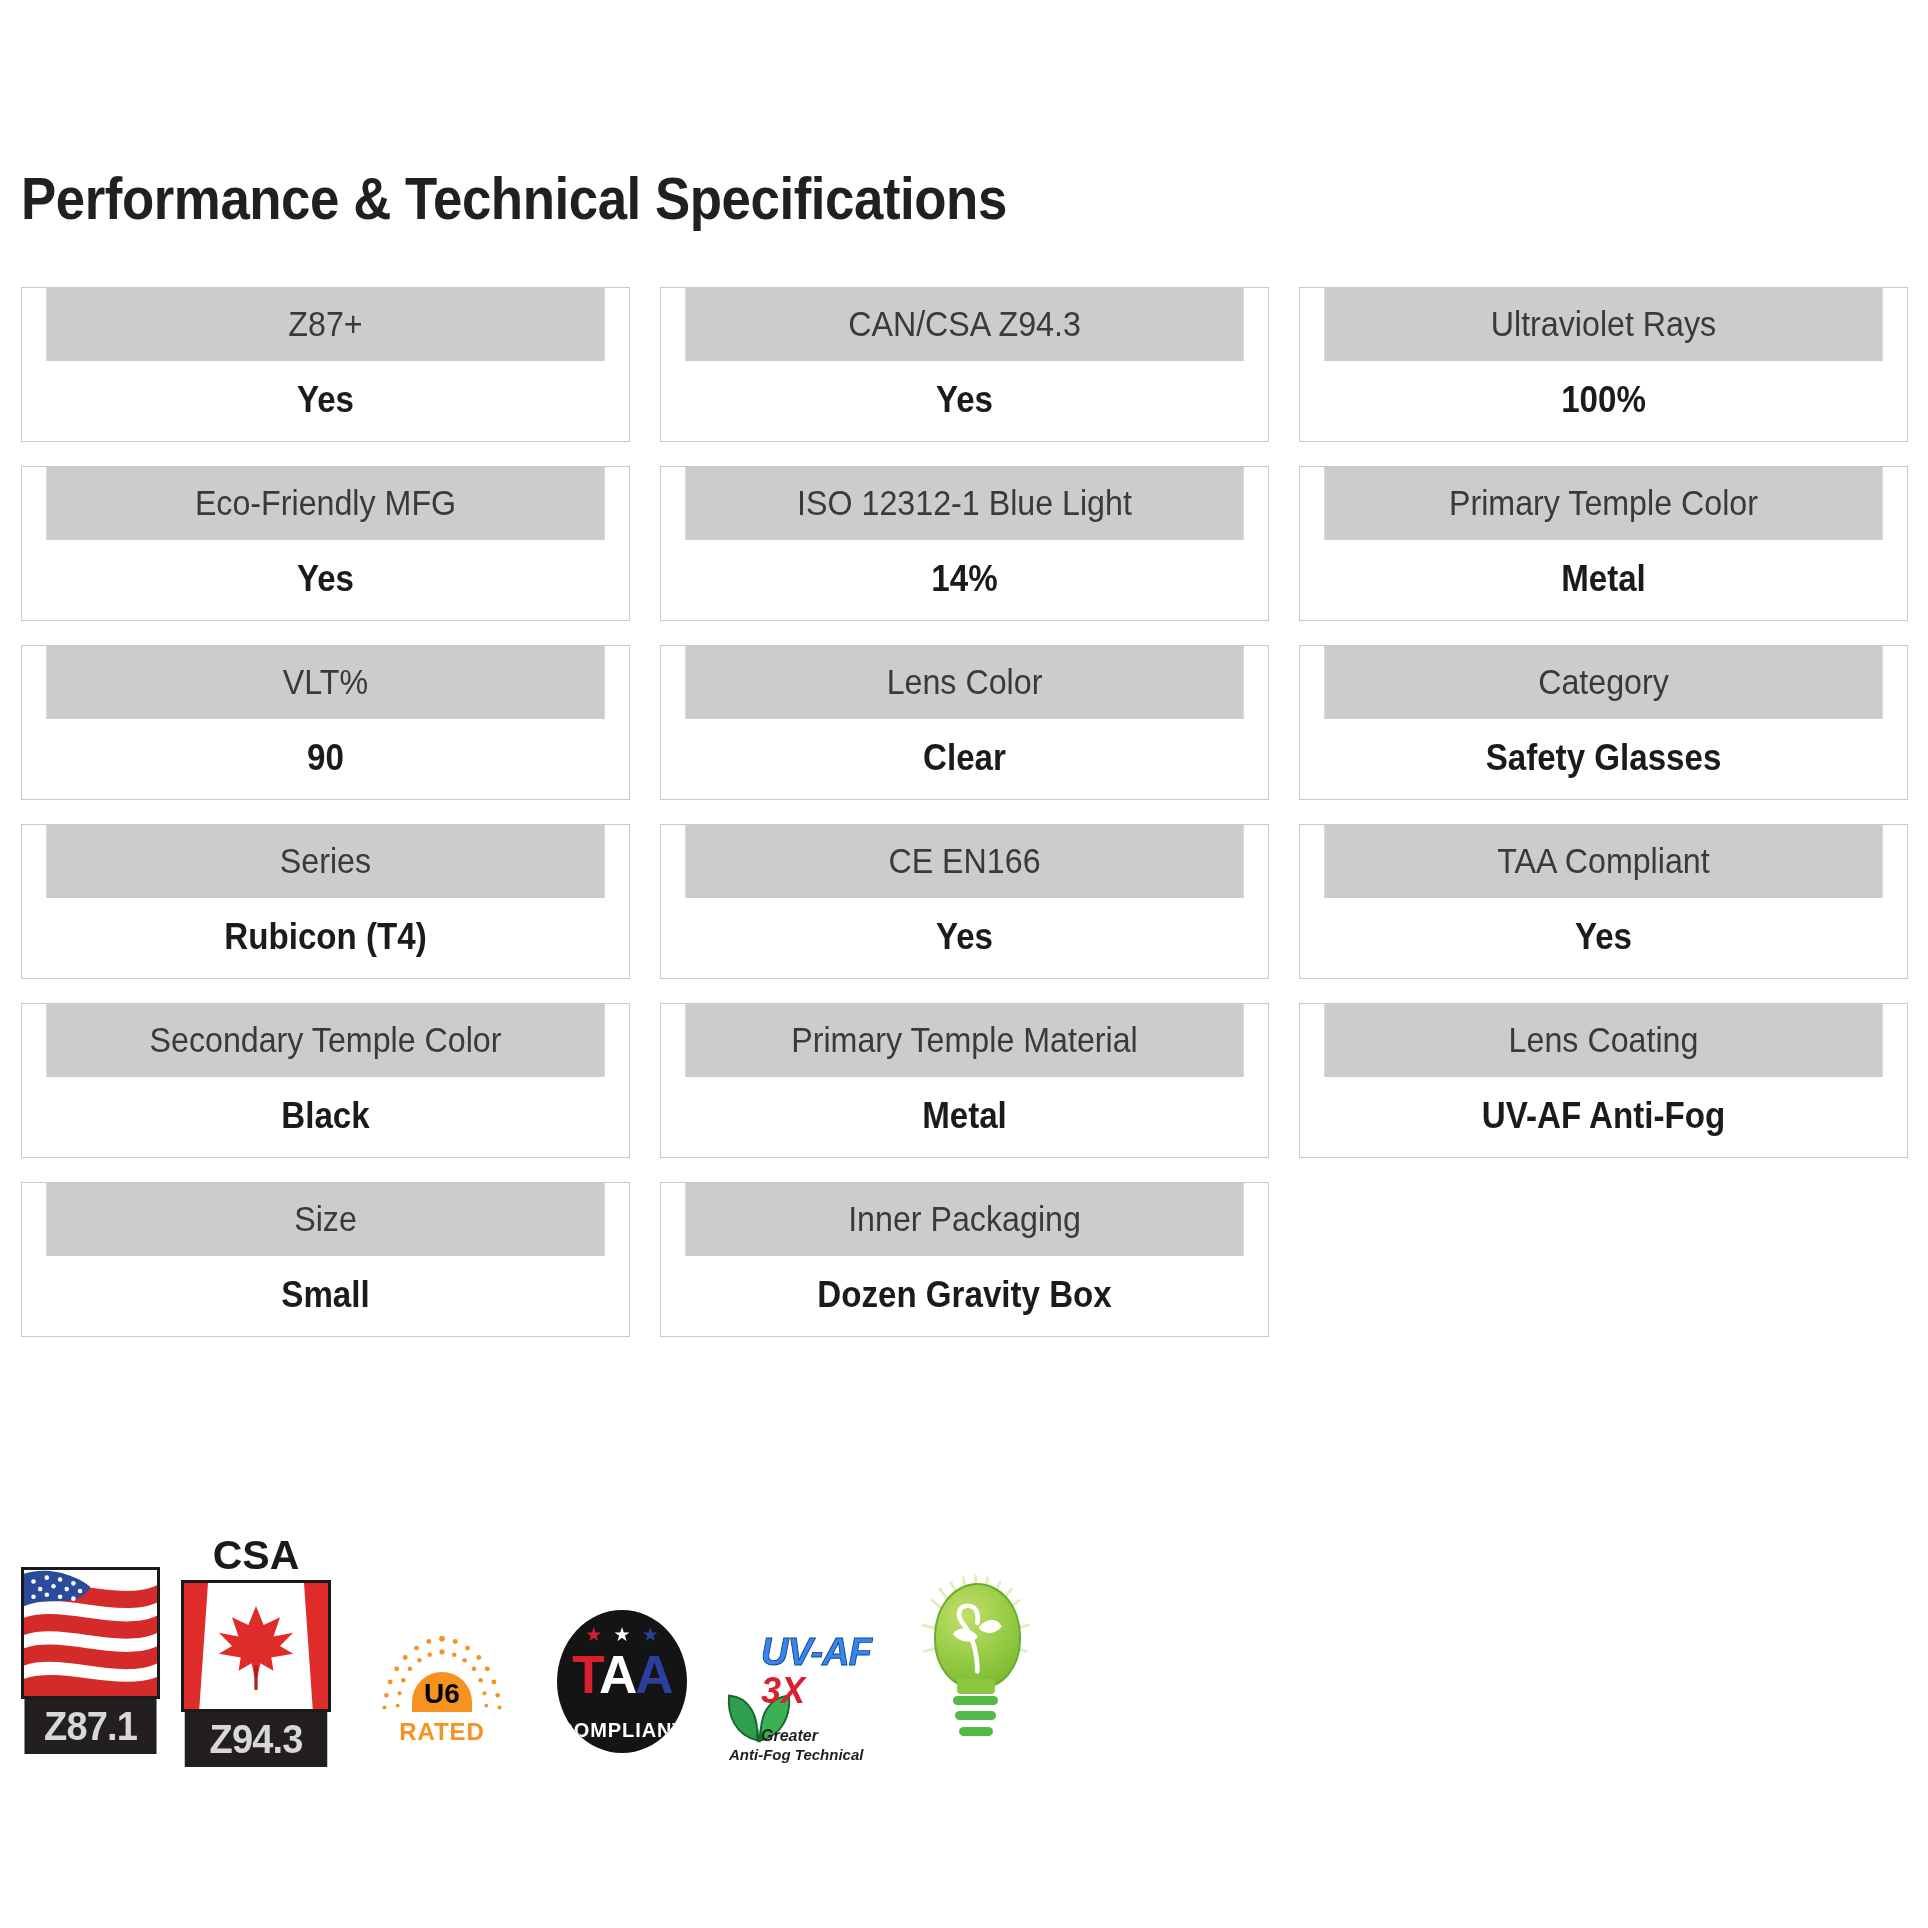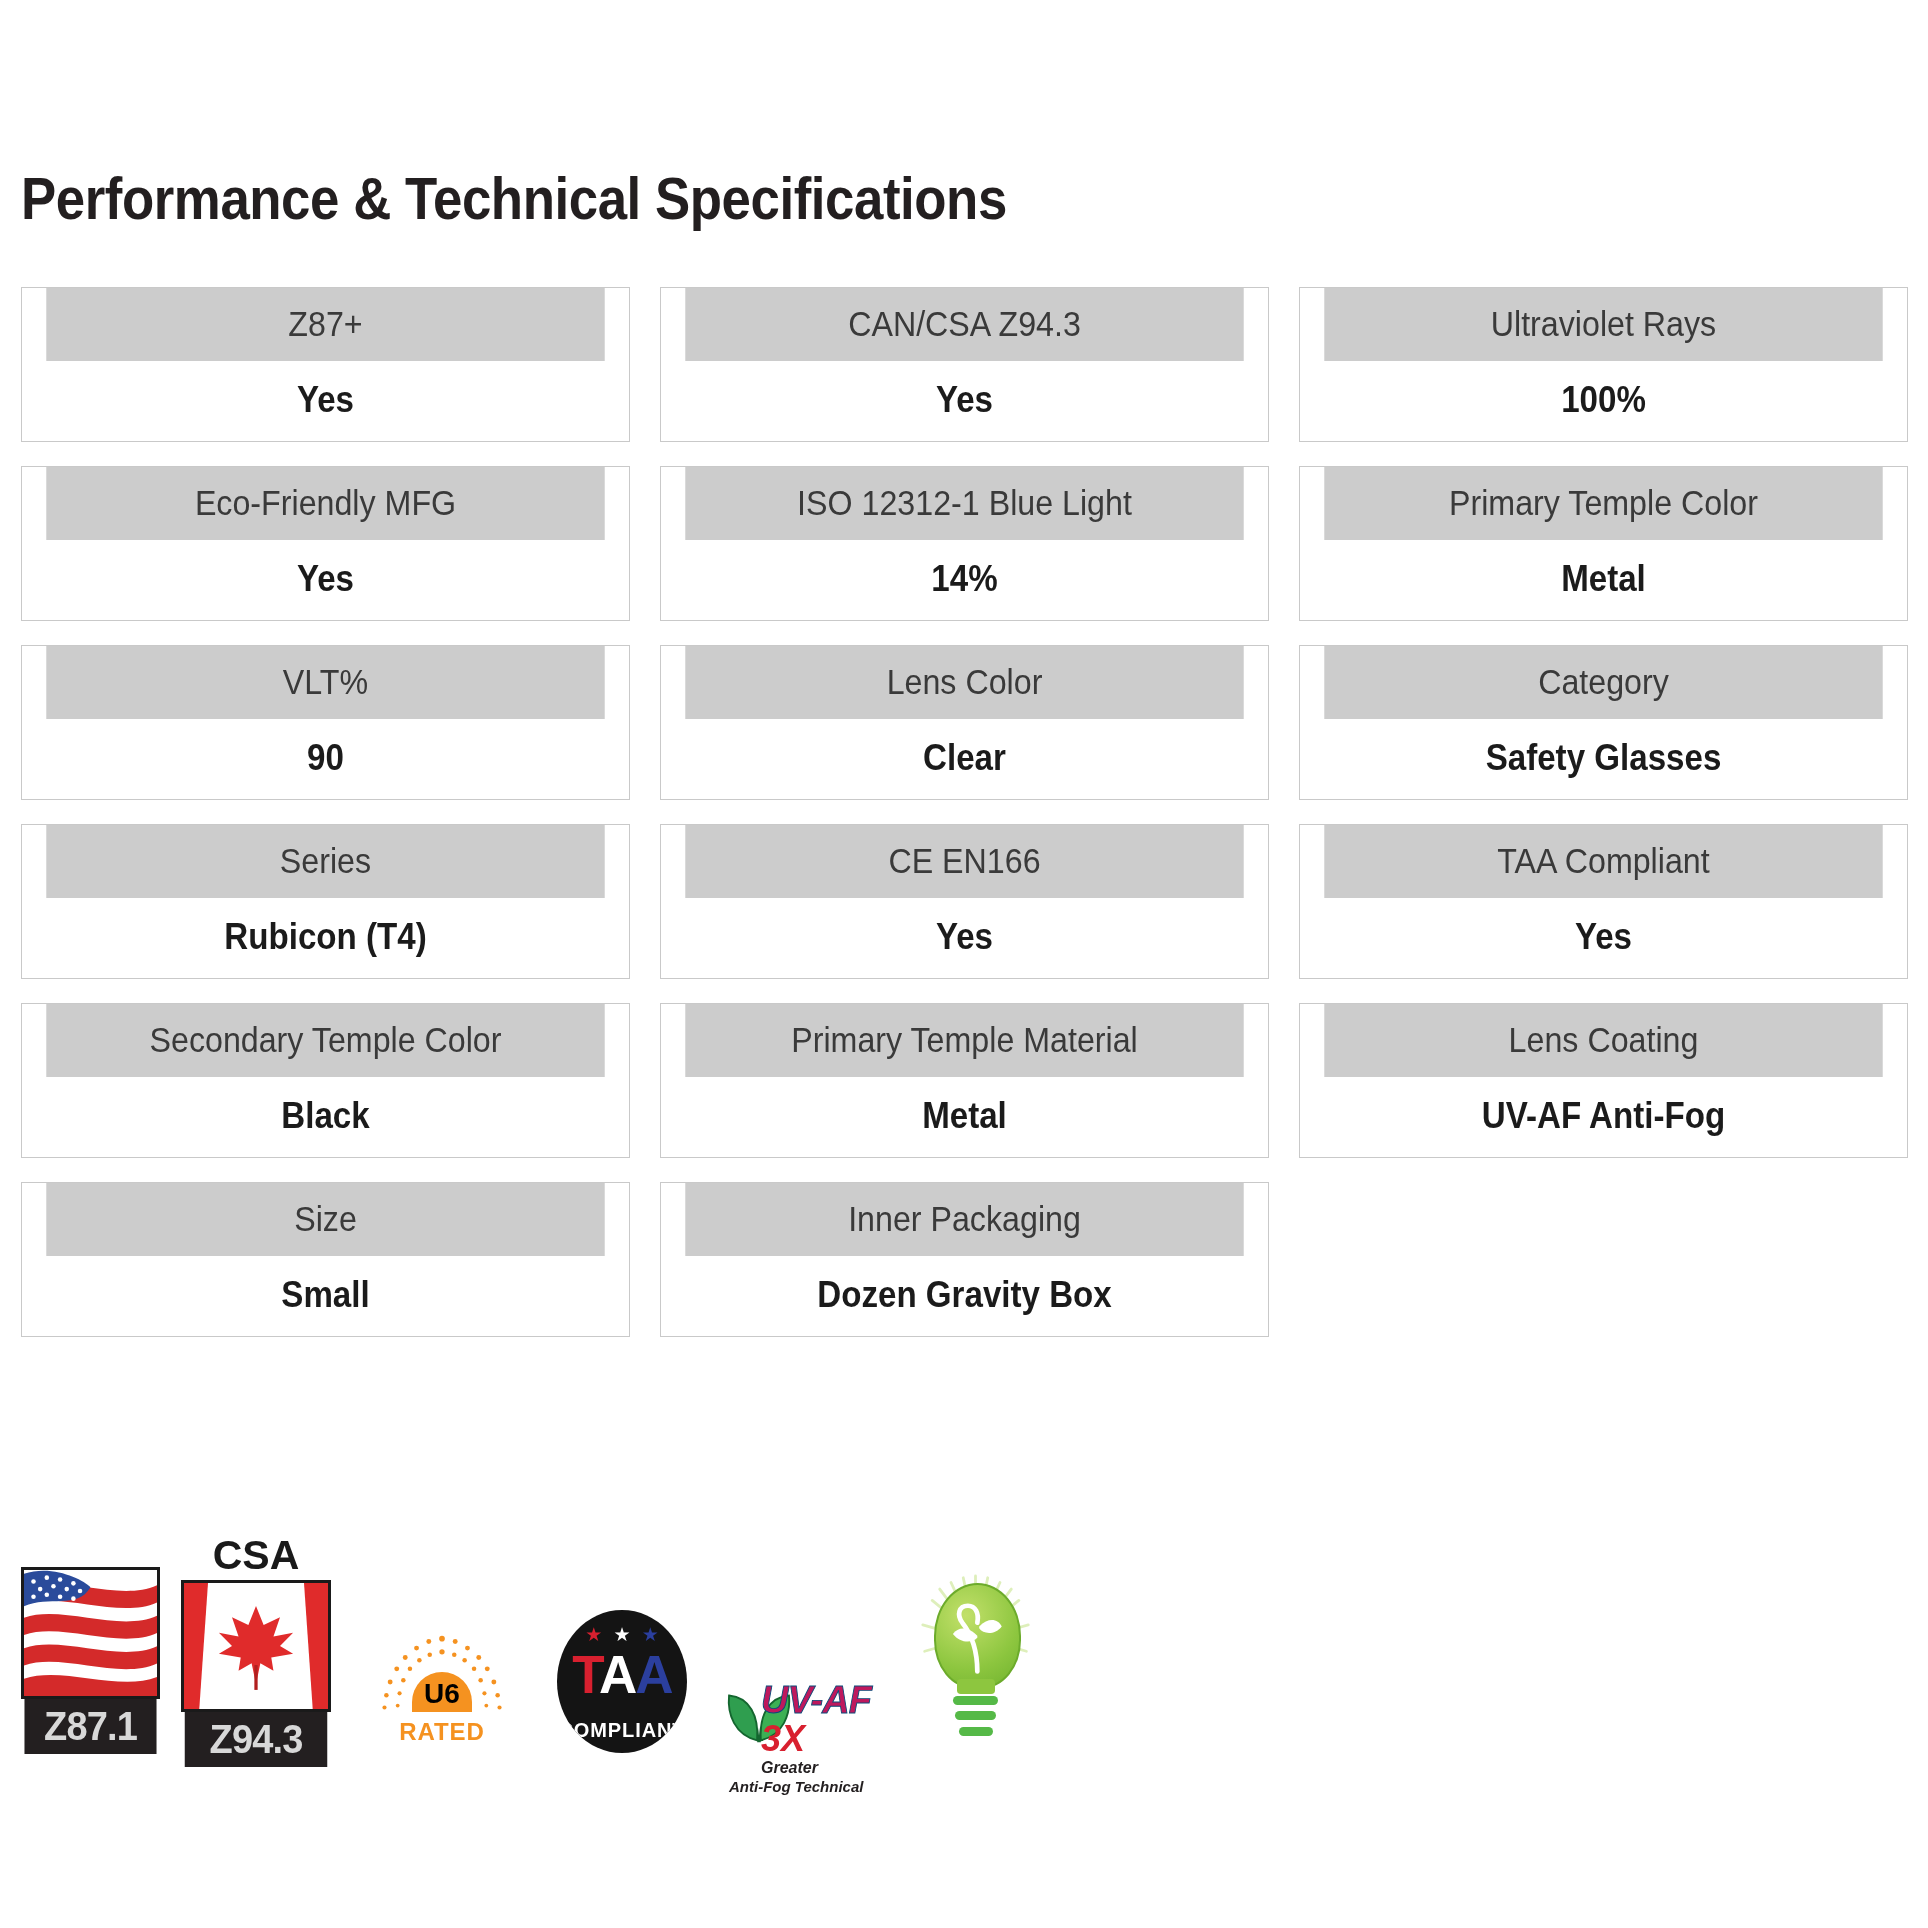--- a/index.html
+++ b/index.html
@@ -188,8 +188,8 @@
   }
   .uvaf-text { position: absolute; left: 36px; top: 21px; width: 115px; }
   .uvaf-main {
-    color: #be185d; font-size: 38px; font-weight: bold; font-style: italic;
-    line-height: 1; letter-spacing: -0.9px; margin-top: 48px;
+    color: #3b82f6; font-size: 38px; font-weight: bold; font-style: italic;
+    line-height: 1; letter-spacing: -0.9px;
     -webkit-text-stroke: 0.9px #0b4b7a;
   }
   .uvaf-3x { color: #d8202f; font-size: 36px; font-weight: bold; font-style: italic; line-height: 1; margin-top: 1.9px; }

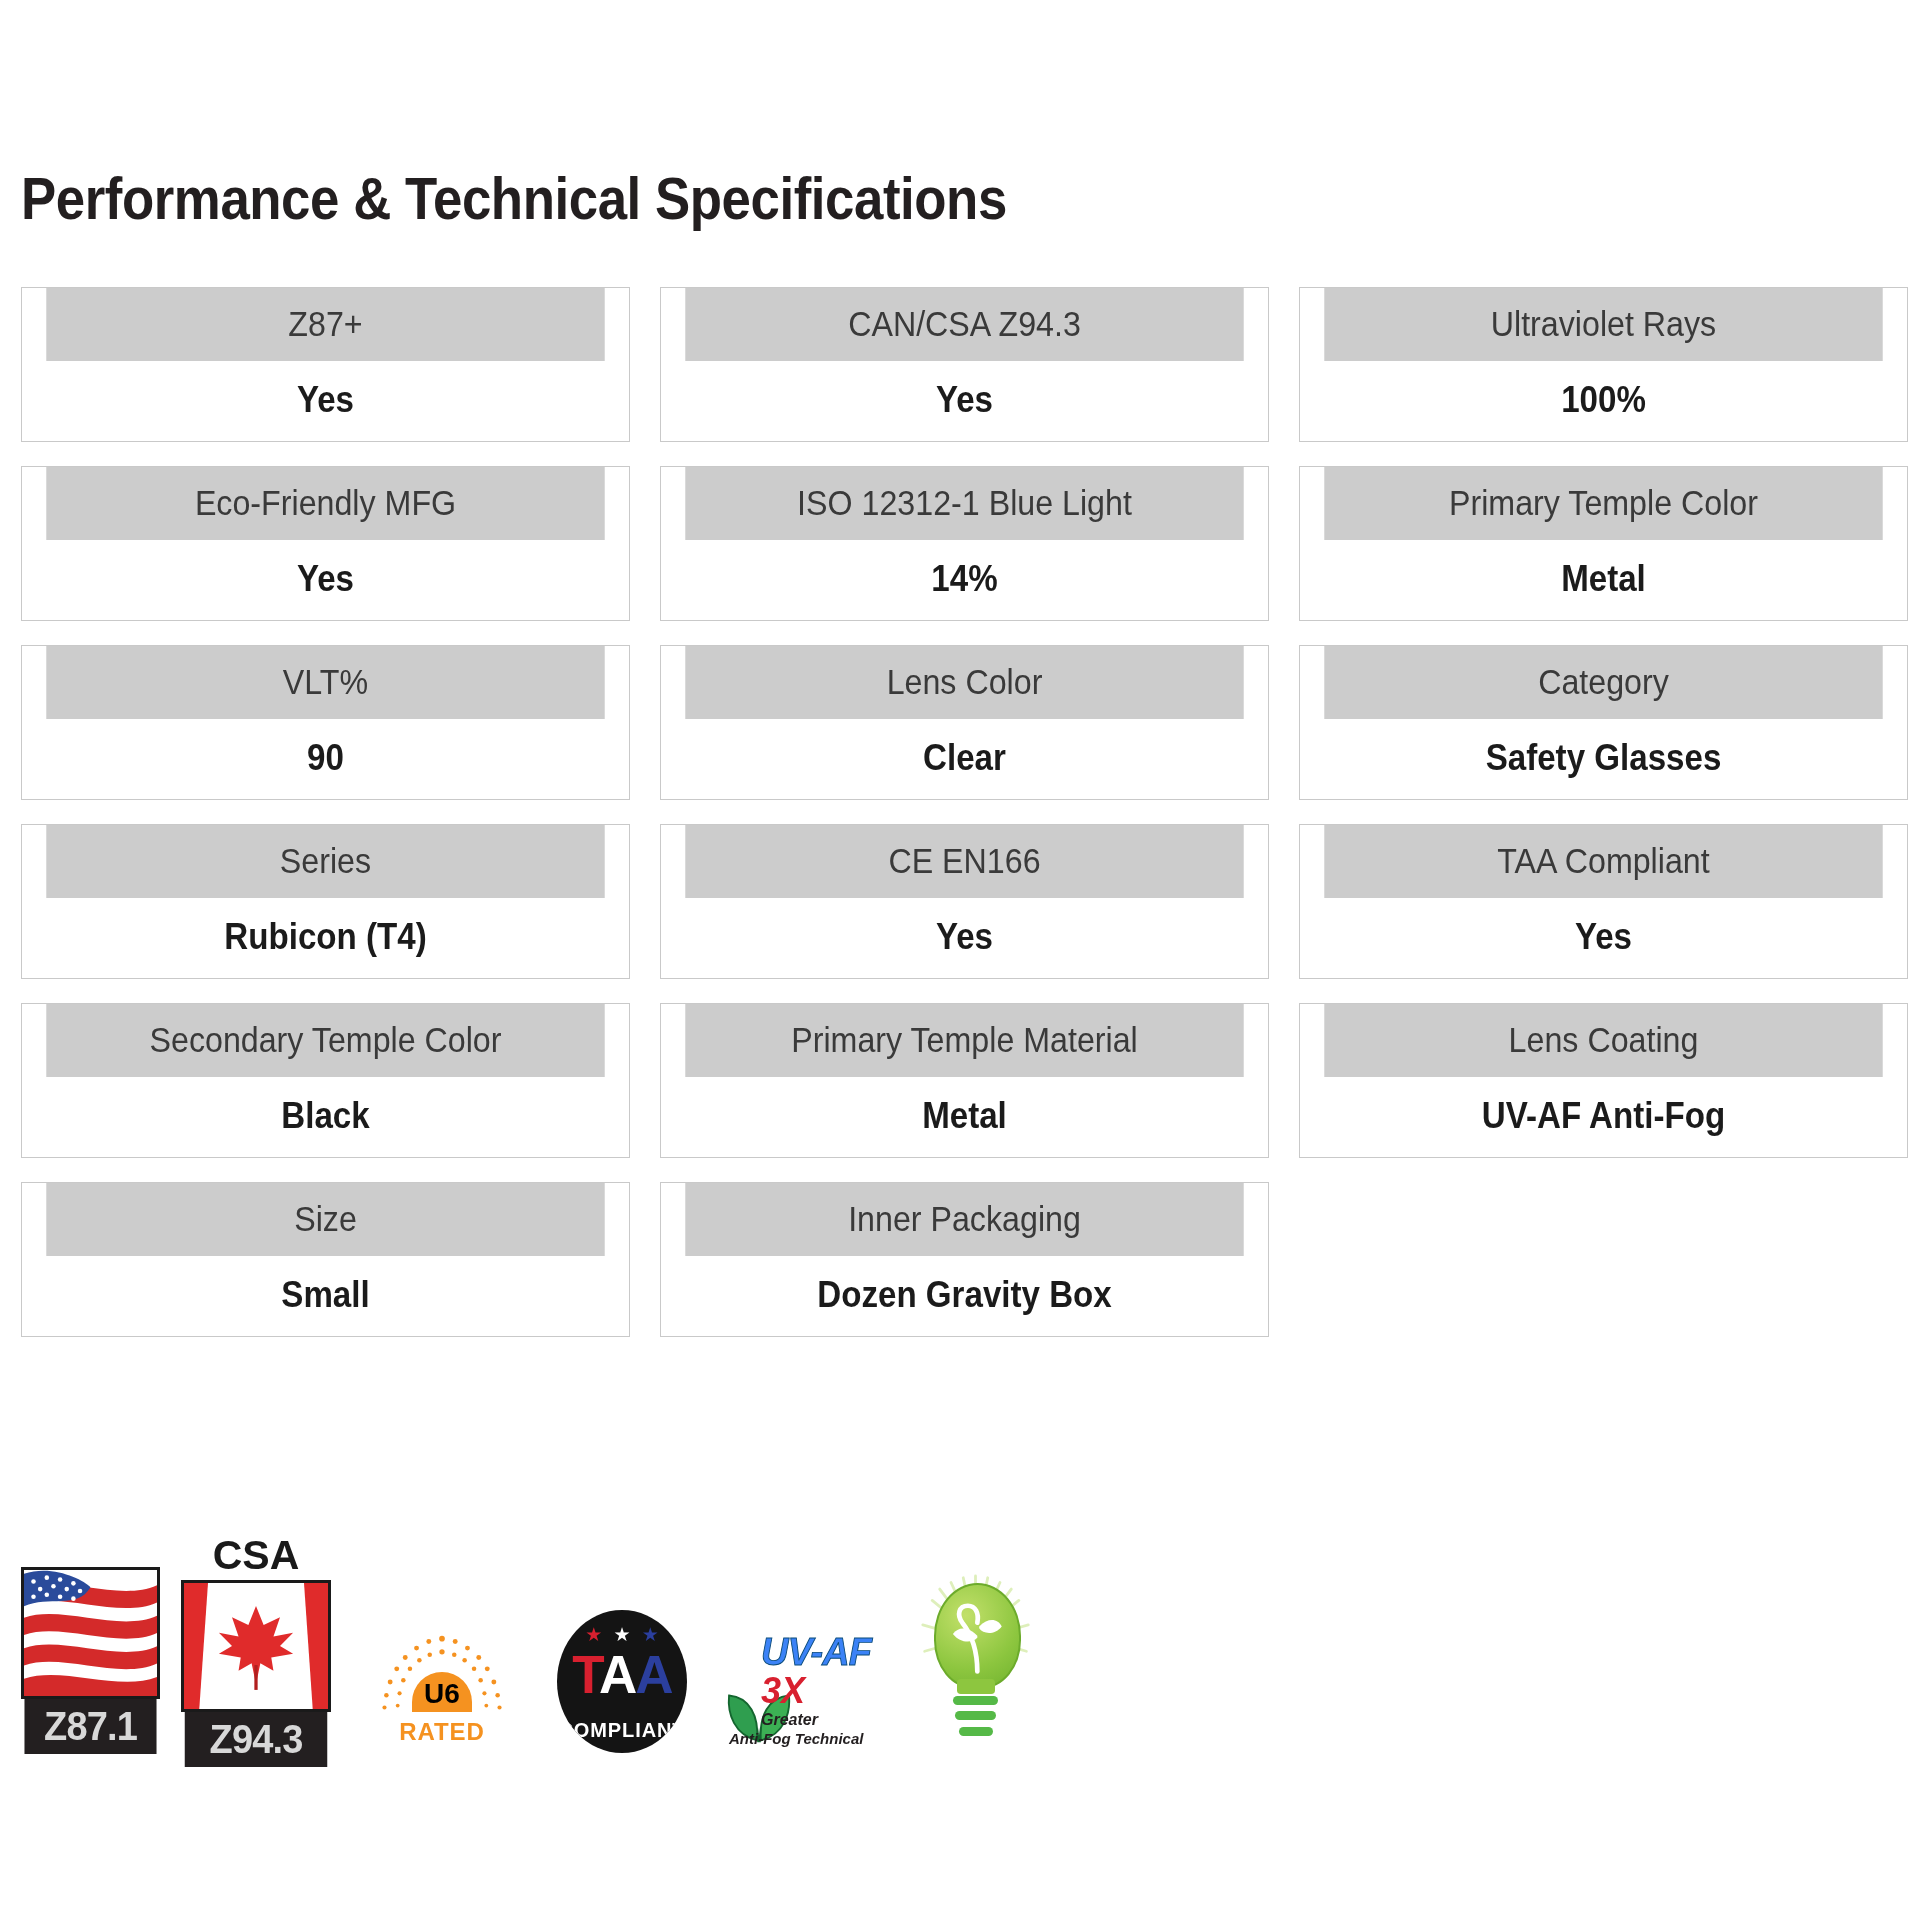--- a/index.html
+++ b/index.html
@@ -193,7 +193,7 @@
     -webkit-text-stroke: 0.9px #0b4b7a;
   }
   .uvaf-3x { color: #d8202f; font-size: 36px; font-weight: bold; font-style: italic; line-height: 1; margin-top: 1.9px; }
-  .uvaf-greater { color: #231f20; font-size: 16px; font-weight: bold; font-style: italic; line-height: 1.05; margin-top: 3px; }
+  .uvaf-greater { color: #231f20; font-size: 16px; font-weight: bold; font-style: italic; line-height: 1.05; margin-top: 19px; }
   .uvaf-sub { color: #231f20; font-size: 15px; font-weight: bold; font-style: italic; line-height: 1; margin-top: 1.9px; margin-left: -32px; white-space: nowrap; }
   
   .badge-bulb { width: 113px; height: 179px; position: relative; }

